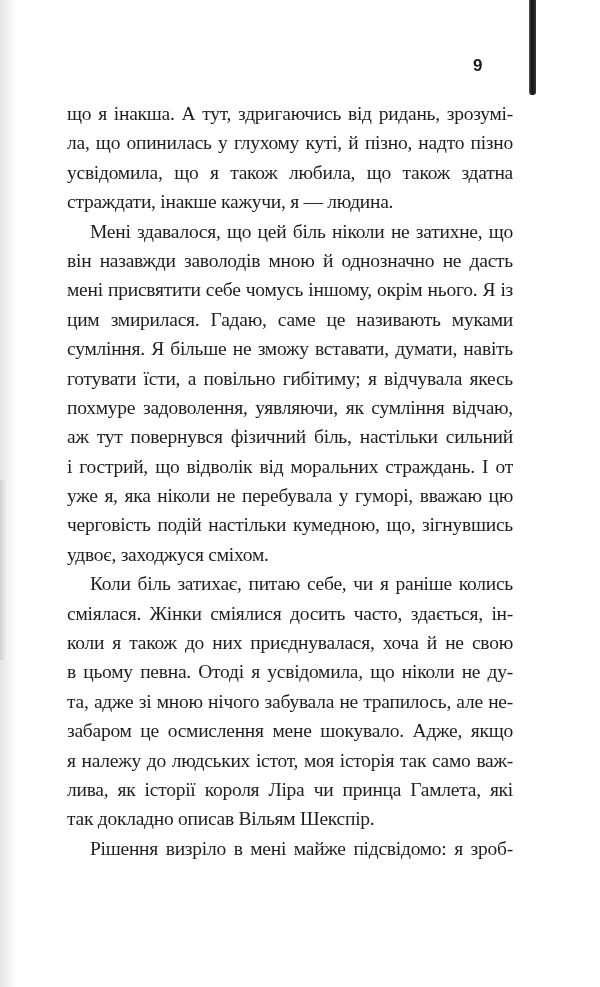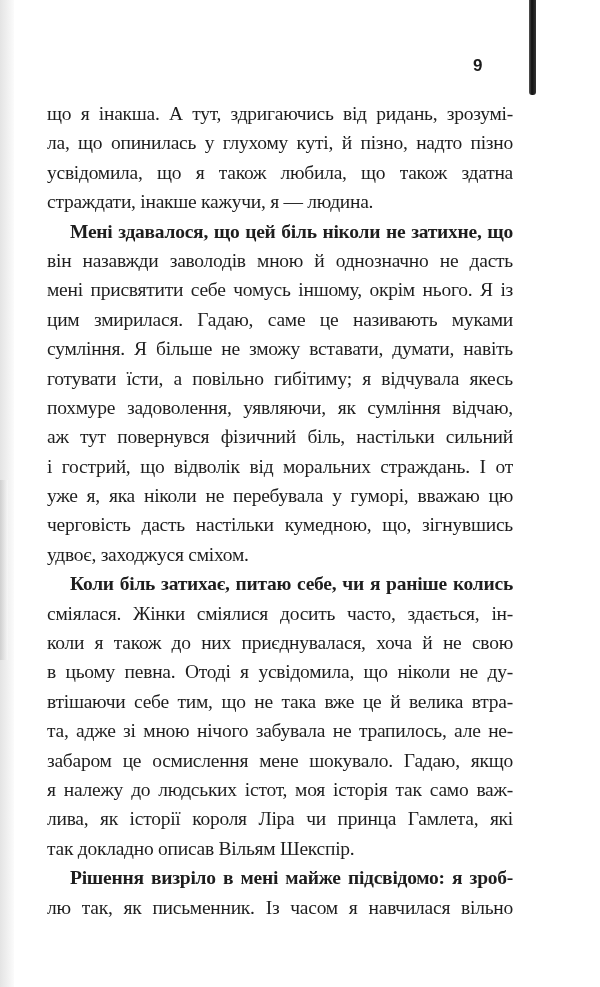--- a/index.html
+++ b/index.html
@@ -35,6 +35,7 @@
     font-size: 19.5px; white-space: nowrap;
     text-align: justify; text-align-last: justify;
     letter-spacing: -0.25px;
+    margin-left: 20px;
   }
   .line.last { text-align-last: left; font-family: Liberation Serif, serif; }
   .line.indent { padding-left: 23px; font-weight: bold; }

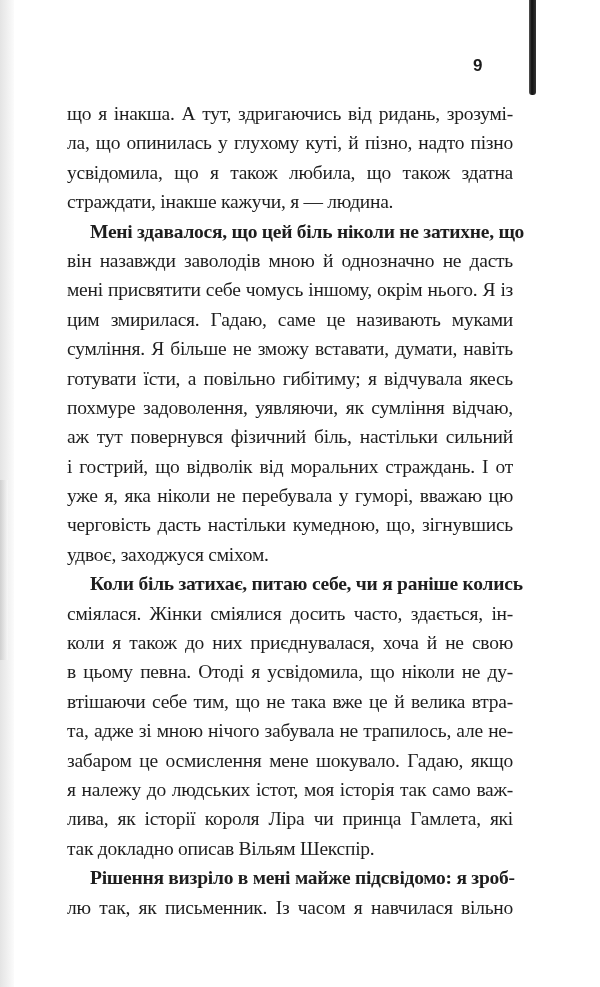--- a/index.html
+++ b/index.html
@@ -38,7 +38,7 @@
     margin-left: 20px;
   }
   .line.last { text-align-last: left; font-family: Liberation Serif, serif; }
-  .line.indent { padding-left: 23px; font-weight: bold; }
+  .line.indent { padding-left: 23px; }
 </style>
 </head>
 <body>

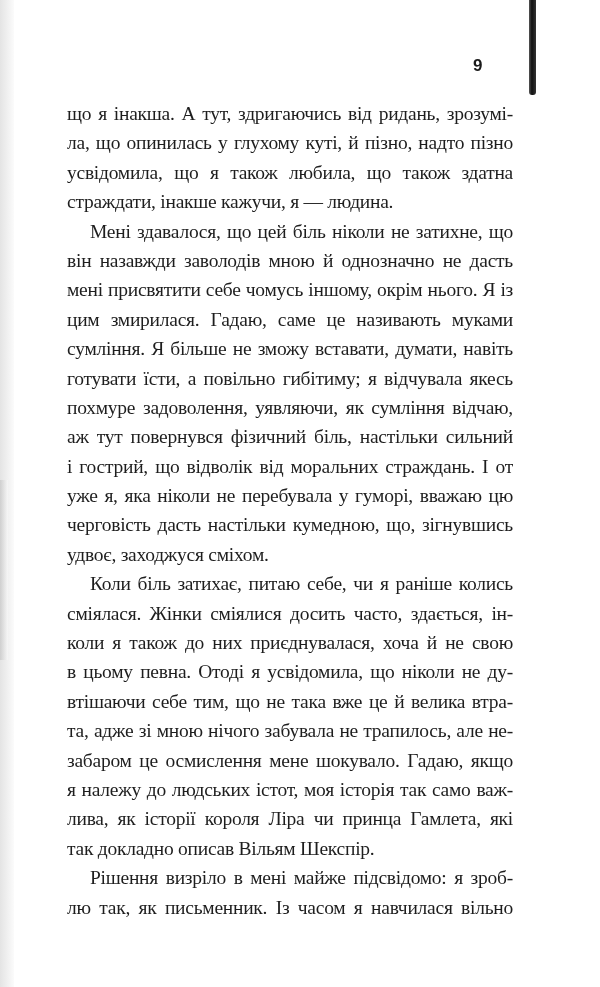--- a/index.html
+++ b/index.html
@@ -69,7 +69,7 @@
     <span class="line">аж тут повернувся фізичний біль, настільки сильний</span>
     <span class="line">і гострий, що відволік від моральних страждань. І от</span>
     <span class="line">уже я, яка ніколи не перебувала у гуморі, вважаю цю</span>
-    <span class="line">черговість дасть настільки кумедною, що, зігнувшись</span>
+    <span class="line">черговість подій настільки кумедною, що, зігнувшись</span>
     <span class="line last">удвоє, заходжуся сміхом.</span>
   </div>
 

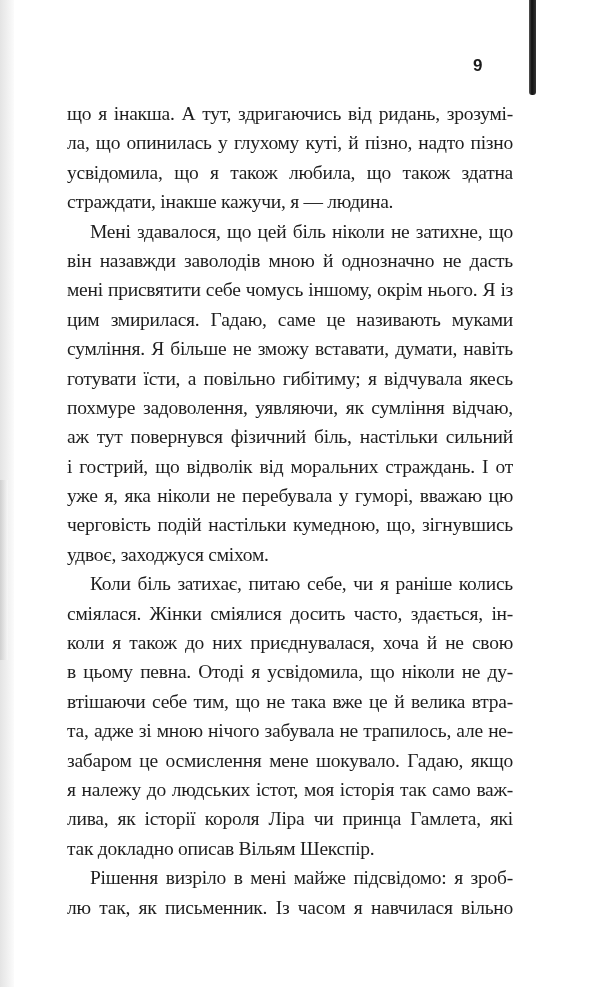--- a/index.html
+++ b/index.html
@@ -78,7 +78,6 @@
     <span class="line">сміялася. Жінки сміялися досить часто, здається, ін-</span>
     <span class="line">коли я також до них приєднувалася, хоча й не свою</span>
     <span class="line">в цьому певна. Отоді я усвідомила, що ніколи не ду-</span>
-    <span class="line">втішаючи себе тим, що не така вже це й велика втра-</span>
     <span class="line">та, адже зі мною нічого забувала не трапилось, але не-</span>
     <span class="line">забаром це осмислення мене шокувало. Гадаю, якщо</span>
     <span class="line">я належу до людських істот, моя історія так само важ-</span>

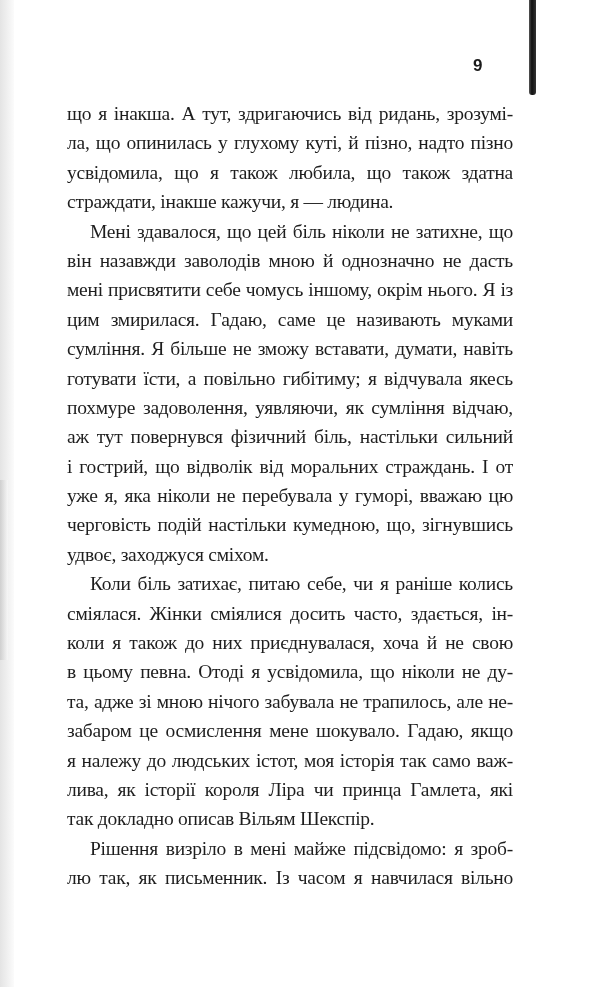--- a/index.html
+++ b/index.html
@@ -79,7 +79,7 @@
     <span class="line">коли я також до них приєднувалася, хоча й не свою</span>
     <span class="line">в цьому певна. Отоді я усвідомила, що ніколи не ду-</span>
     <span class="line">та, адже зі мною нічого забувала не трапилось, але не-</span>
-    <span class="line">забаром це осмислення мене шокувало. Гадаю, якщо</span>
+    <span class="line">забаром це осмислення мене шокувало. Адже, якщо</span>
     <span class="line">я належу до людських істот, моя історія так само важ-</span>
     <span class="line">лива, як історії короля Ліра чи принца Гамлета, які</span>
     <span class="line last">так докладно описав Вільям Шекспір.</span>

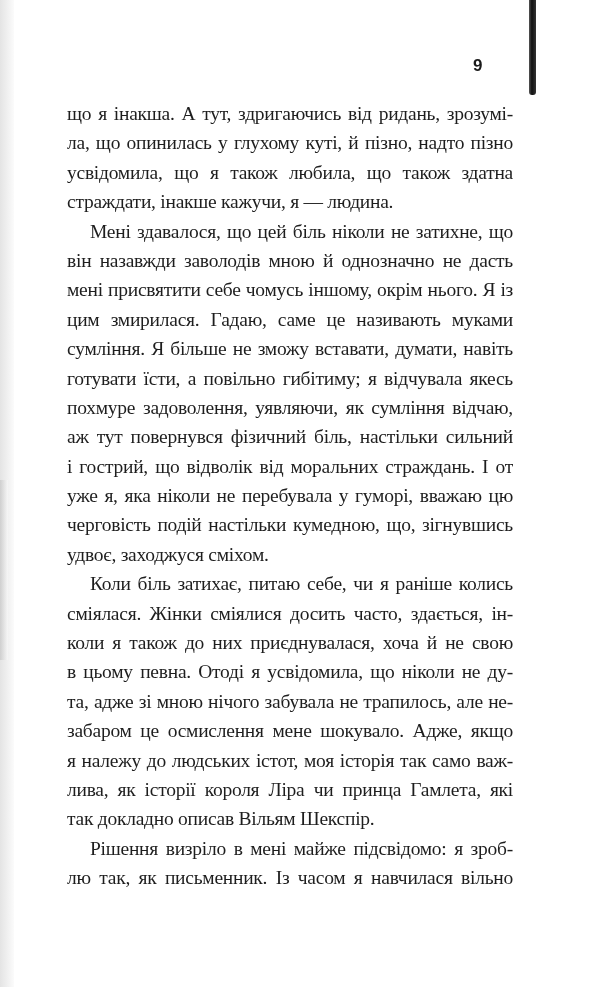--- a/index.html
+++ b/index.html
@@ -87,7 +87,6 @@
 
   <div>
     <span class="line indent">Рішення визріло в мені майже підсвідомо: я зроб-</span>
-    <span class="line">лю так, як письменник. Із часом я навчилася вільно</span>
   </div>
 </div>
 

